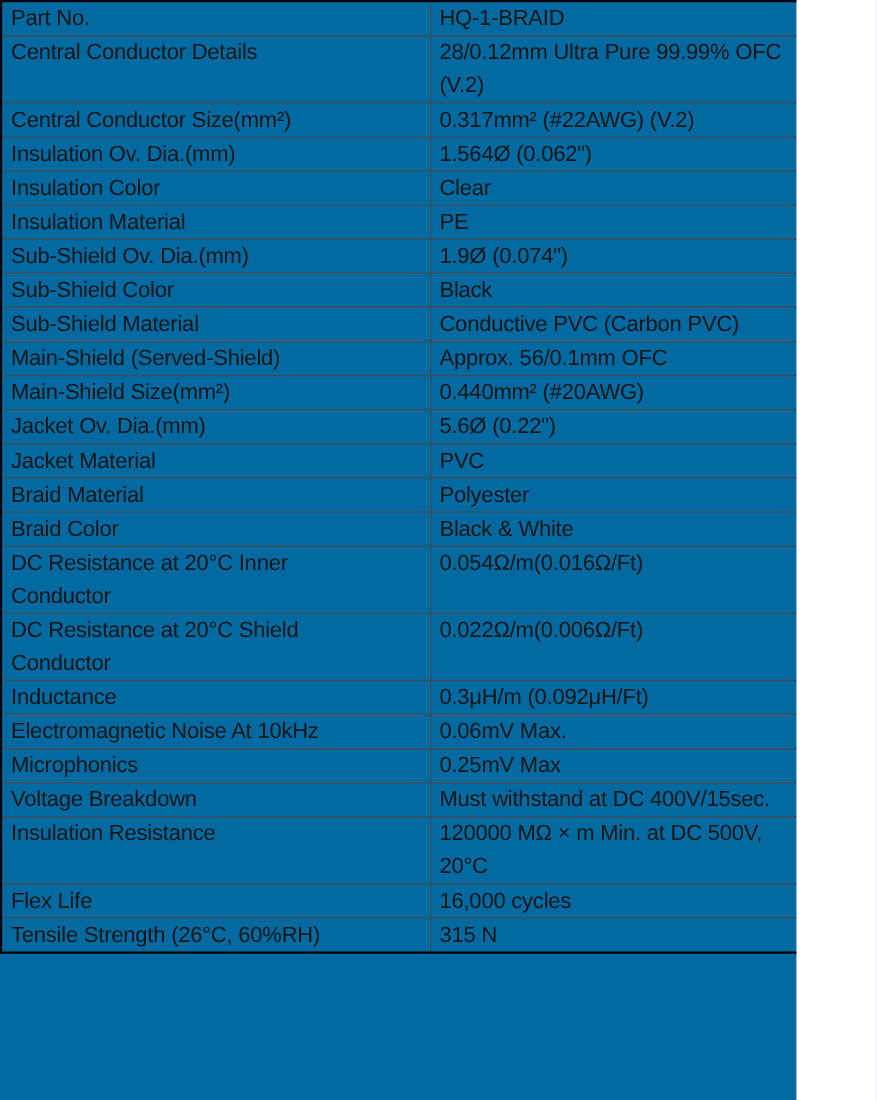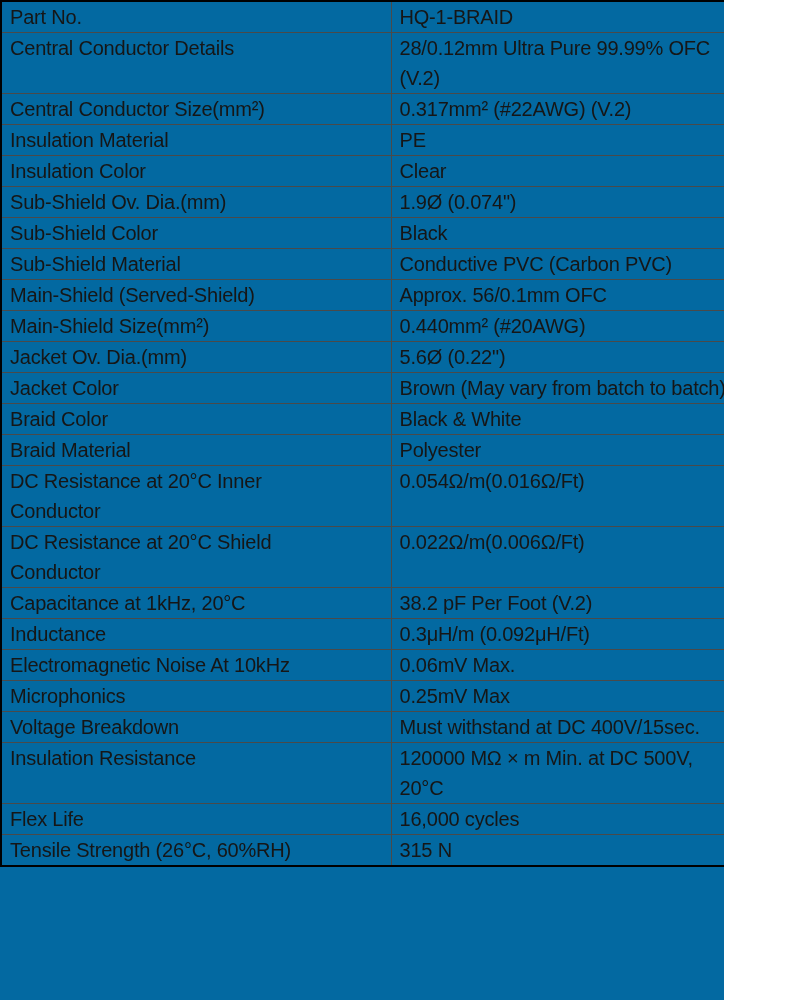--- a/index.html
+++ b/index.html
@@ -58,6 +58,10 @@
         <tr>
     <td>Central Conductor Size(mm²)</td>
     <td>0.317mm² (#22AWG) (V.2)</td>
+  </tr>
+        <tr>
+    <td>Insulation Ov. Dia.(mm)</td>
+    <td>1.564Ø (0.062")</td>
   </tr>
         <tr>
     <td>Insulation Material</td>

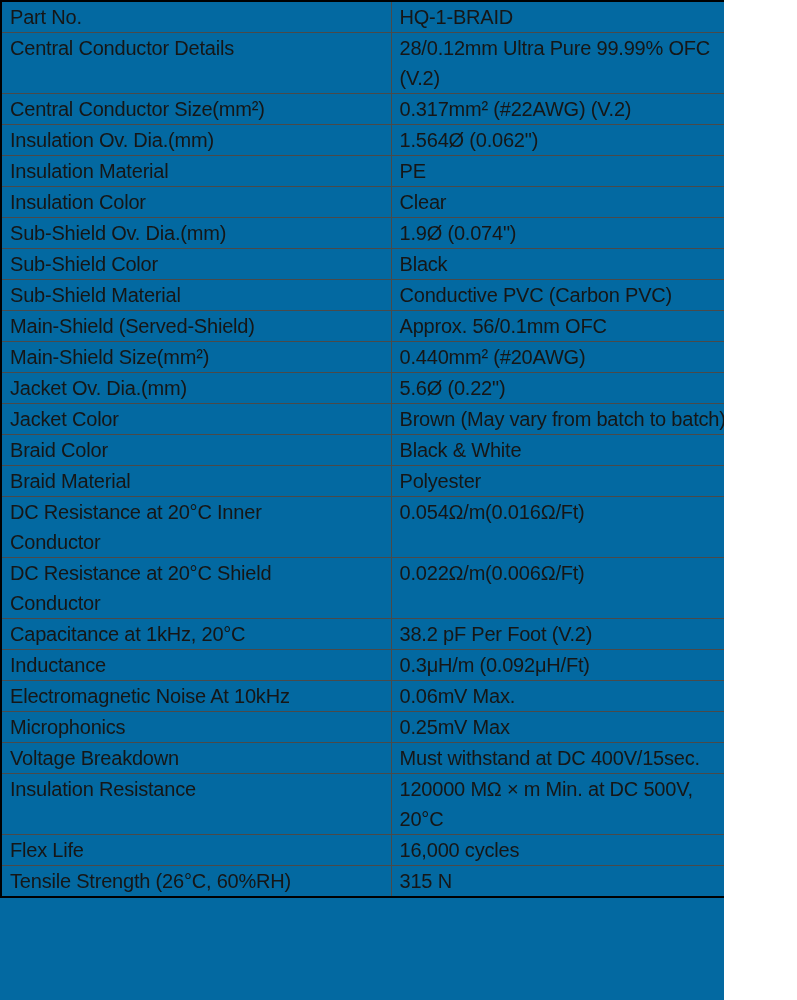--- a/index.html
+++ b/index.html
@@ -64,12 +64,12 @@
     <td>1.564Ø (0.062")</td>
   </tr>
         <tr>
+    <td>Insulation Color</td>
+    <td>Clear</td>
+  </tr>
+        <tr>
     <td>Insulation Material</td>
     <td>PE</td>
-  </tr>
-        <tr>
-    <td>Insulation Color</td>
-    <td>Clear</td>
   </tr>
         <tr>
     <td>Sub-Shield Ov. Dia.(mm)</td>

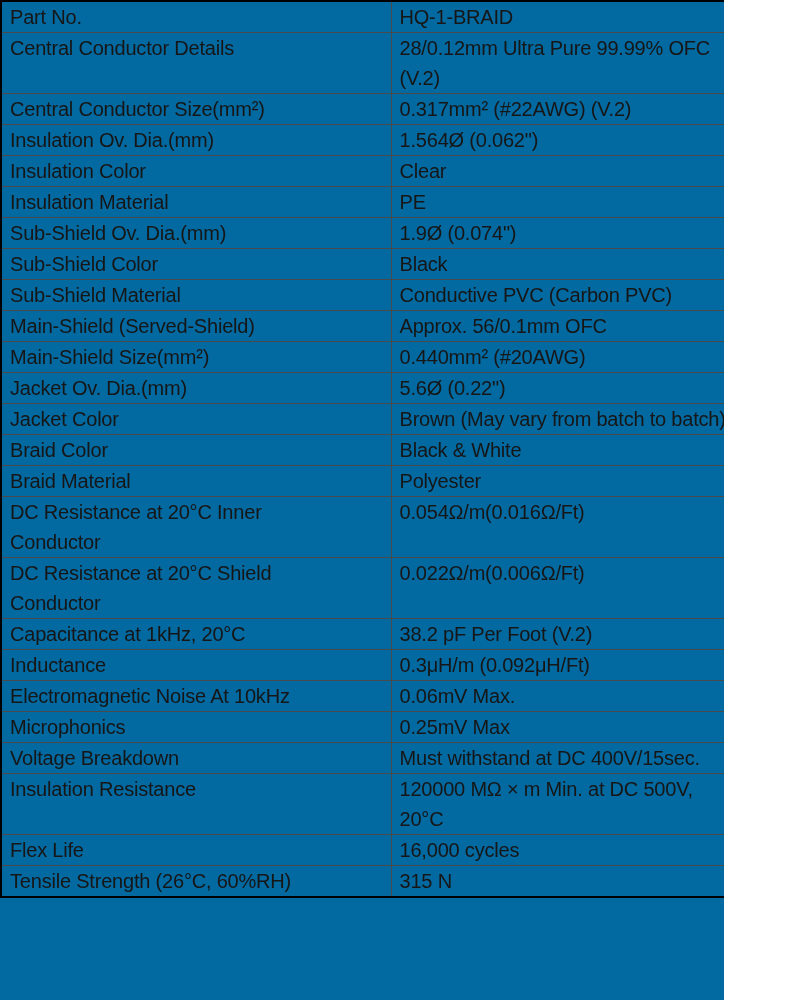--- a/index.html
+++ b/index.html
@@ -96,6 +96,10 @@
     <td>5.6Ø (0.22")</td>
   </tr>
         <tr>
+    <td>Jacket Material</td>
+    <td>PVC</td>
+  </tr>
+        <tr>
     <td>Jacket Color</td>
     <td>Brown (May vary from batch to batch)</td>
   </tr>

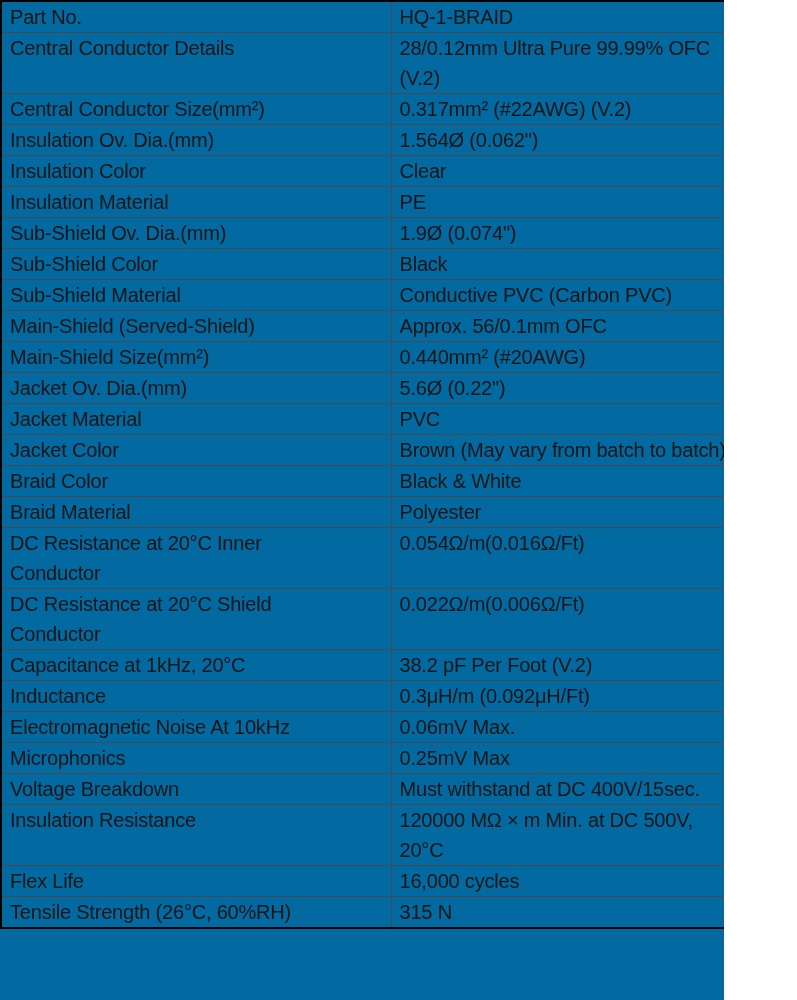--- a/index.html
+++ b/index.html
@@ -100,10 +100,6 @@
     <td>PVC</td>
   </tr>
         <tr>
-    <td>Jacket Color</td>
-    <td>Brown (May vary from batch to batch)</td>
-  </tr>
-        <tr>
     <td>Braid Color</td>
     <td>Black &amp; White</td>
   </tr>

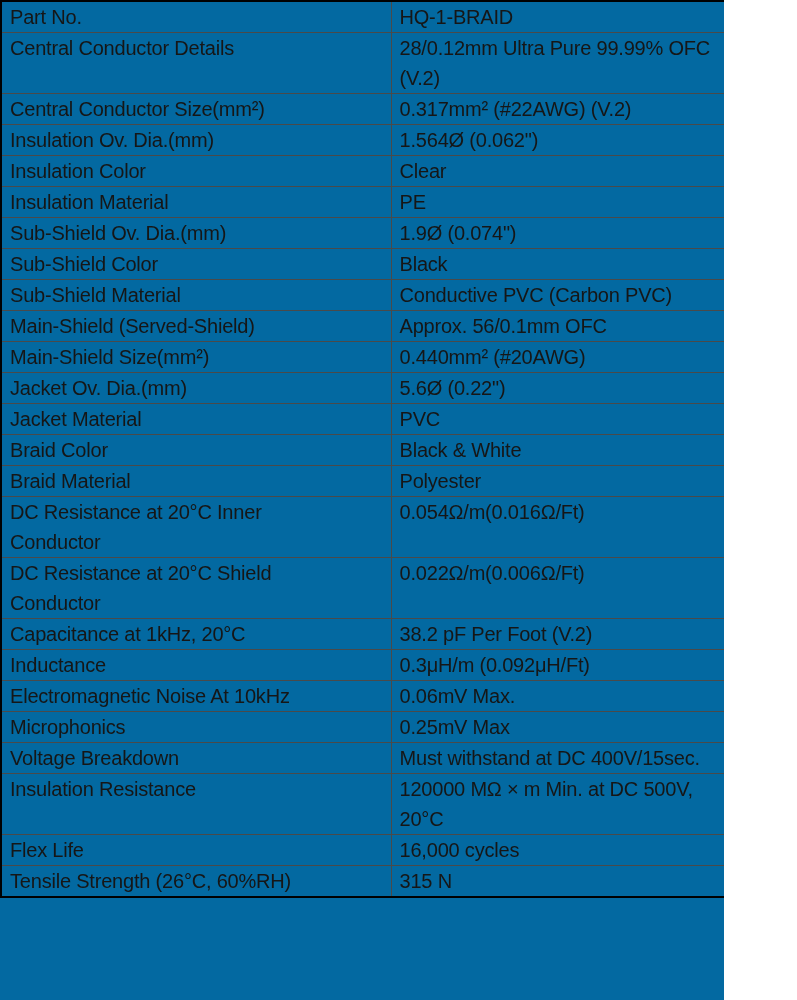--- a/index.html
+++ b/index.html
@@ -100,12 +100,12 @@
     <td>PVC</td>
   </tr>
         <tr>
+    <td>Braid Material</td>
+    <td>Polyester</td>
+  </tr>
+        <tr>
     <td>Braid Color</td>
     <td>Black &amp; White</td>
-  </tr>
-        <tr>
-    <td>Braid Material</td>
-    <td>Polyester</td>
   </tr>
         <tr>
     <td>DC Resistance at 20°C Inner

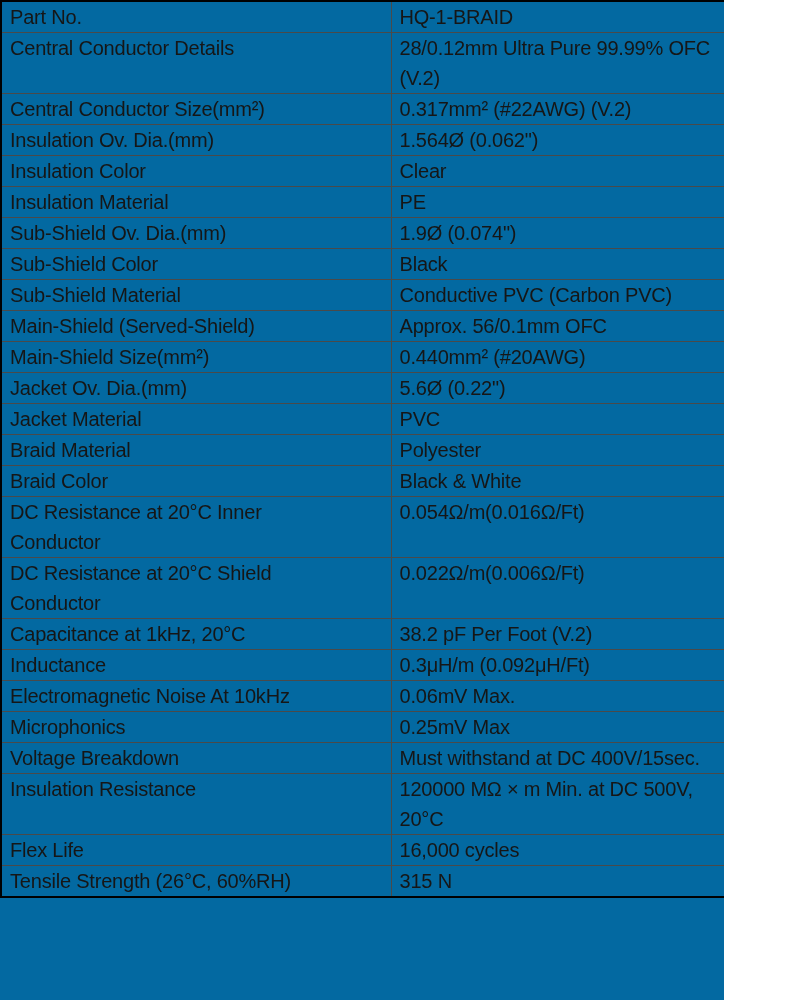--- a/index.html
+++ b/index.html
@@ -118,10 +118,6 @@
     <td>0.022Ω/m(0.006Ω/Ft)</td>
   </tr>
         <tr>
-    <td>Capacitance at 1kHz, 20°C</td>
-    <td>38.2 pF Per Foot (V.2)</td>
-  </tr>
-        <tr>
     <td>Inductance</td>
     <td>0.3μH/m (0.092μH/Ft)</td>
   </tr>

